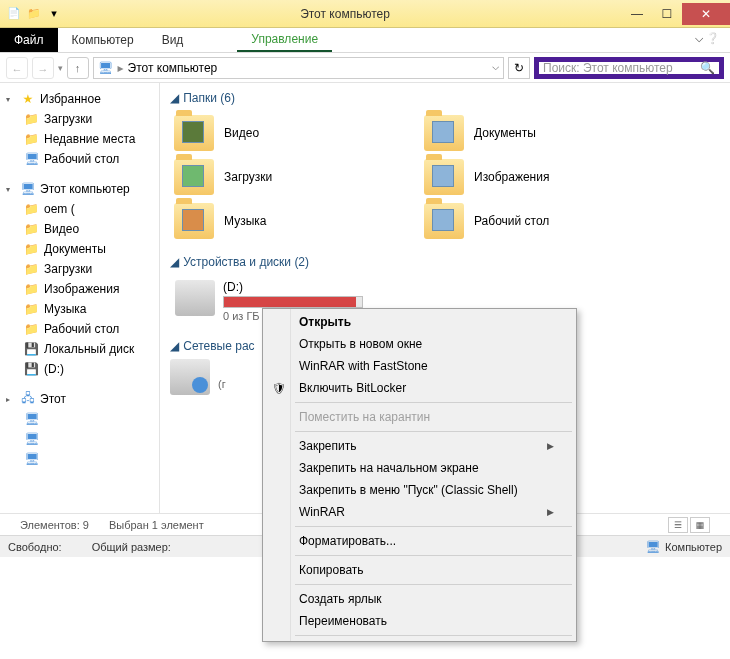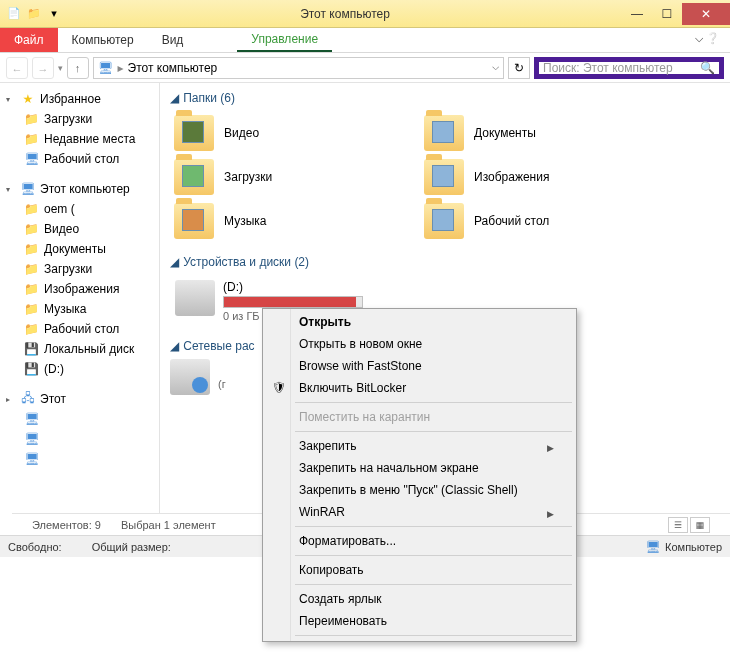--- a/index.html
+++ b/index.html
@@ -18,7 +18,7 @@
 
 .ribbon { height: 25px; background: #fff; border-bottom: 1px solid #d9d9d9; display: flex; align-items: stretch; }
 .ribbon-tab { padding: 4px 14px; font-size: 12px; color: #333; display: flex; align-items: center; }
-.ribbon-tab.file { background: #ef4444; color: #fff; }
+.ribbon-tab.file { background: #000000; color: #fff; }
 .ribbon-tab.ctx { color: #3c9a3c; border-bottom: 2px solid #14532d; margin-left: 40px; }
 .ribbon-collapse { margin-left: auto; padding: 4px 10px; color: #555; font-size: 11px; }
 

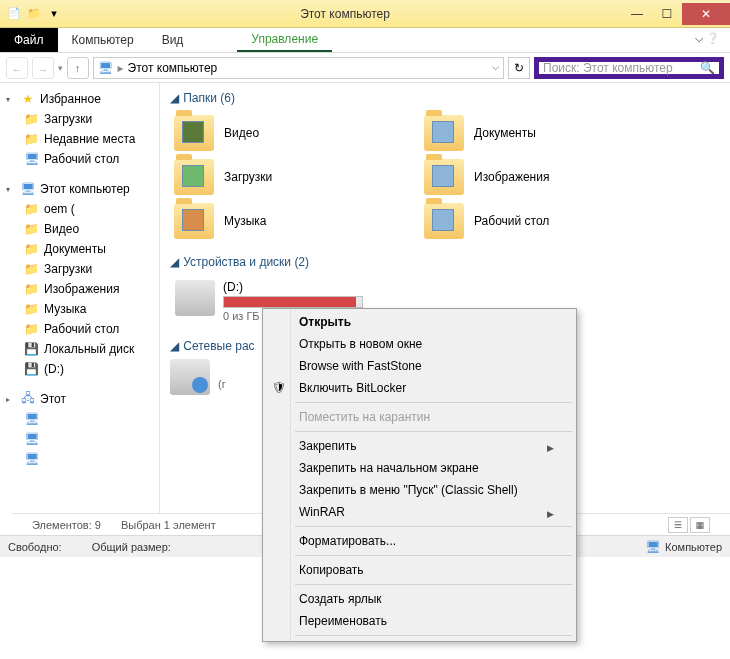--- a/index.html
+++ b/index.html
@@ -86,7 +86,7 @@
 
 .ctxmenu { position: absolute; left: 262px; top: 308px; width: 315px; background: #f0f0f0; border: 1px solid #a0a0a0; box-shadow: 3px 3px 6px rgba(0,0,0,.25); font-size: 12px; padding: 2px; }
 .ctx-gutter { position: absolute; left: 0; top: 0; bottom: 0; width: 28px; background: #f0f0f0; border-right: 1px solid #e0e0e0; }
-.ctx-item { position: relative; padding: 4px 20px 4px 34px; display: flex; align-items: flex-end; }
+.ctx-item { position: relative; padding: 4px 20px 4px 34px; display: flex; align-items: center; }
 .ctx-item.disabled { color: #a0a0a0; }
 .ctx-item .arrow { margin-left: auto; font-size: 9px; color: #555; }
 .ctx-sep { height: 1px; background: #d0d0d0; margin: 3px 2px 3px 30px; }

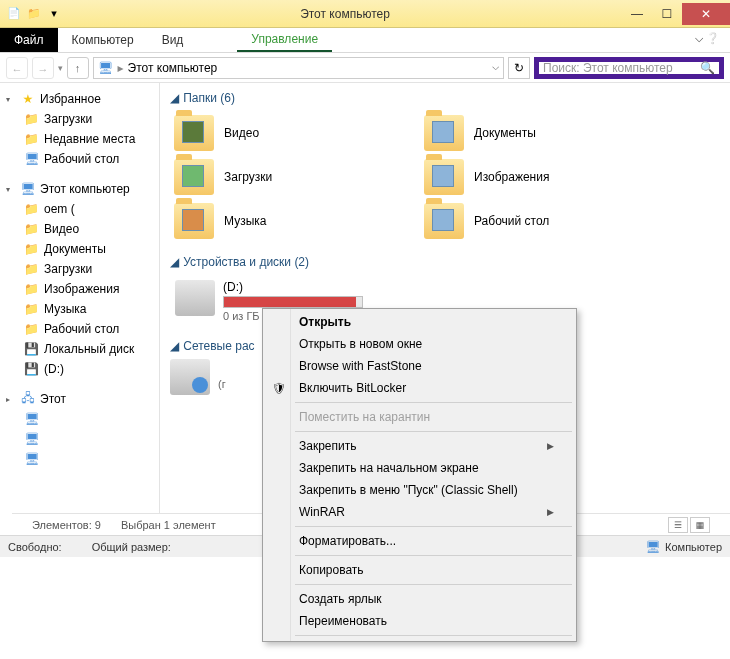--- a/index.html
+++ b/index.html
@@ -326,7 +326,7 @@
         <span>Открыть в новом окне</span>
       </div>
       <div class="ctx-item">
-        <span>Browse with FastStone</span>
+        <span>WinRAR with FastStone</span>
       </div>
       <div class="ctx-item">
         <span class="ctx-ic">🛡</span>

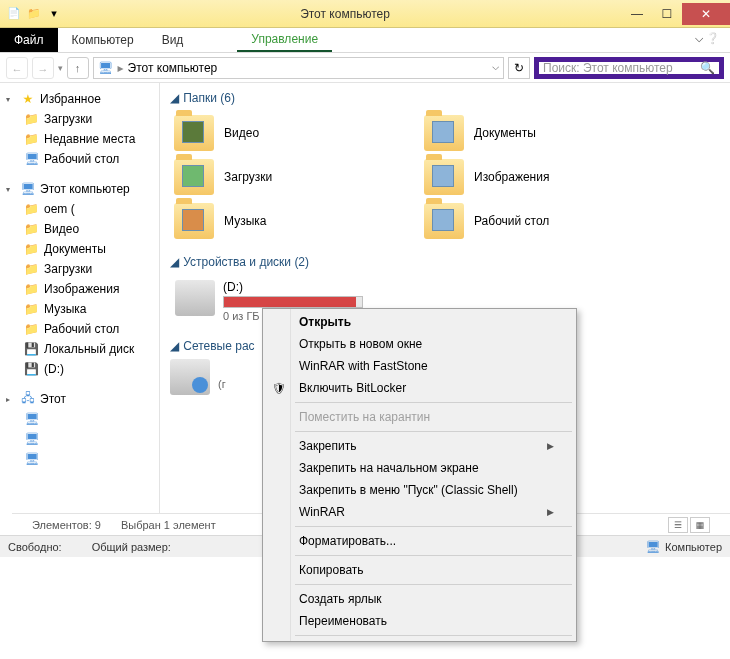--- a/index.html
+++ b/index.html
@@ -77,7 +77,7 @@
 .net-ic .globe { position: absolute; right: 2px; bottom: 2px; width: 16px; height: 16px; border-radius: 50%; background: #4a90d9; }
 
 
-.status1 { height: 22px; border-top: 1px solid #e3e3e3; display: flex; align-items: center; font-size: 11px; color: #555; padding: 0 20px; gap: 20px; margin-left: 12px; }
+.status1 { height: 22px; border-top: 1px solid #e3e3e3; display: flex; align-items: center; font-size: 11px; color: #555; padding: 0 20px; gap: 20px; }
 .status1 .views { margin-left: auto; display: flex; gap: 2px; }
 .vbtn { width: 20px; height: 16px; border: 1px solid #ccc; display: flex; align-items: center; justify-content: center; font-size: 9px; }
 .status2 { height: 22px; background: #f0f0f0; border-top: 1px solid #d9d9d9; display: flex; align-items: center; font-size: 11px; color: #333; padding: 0 8px; gap: 30px; }

